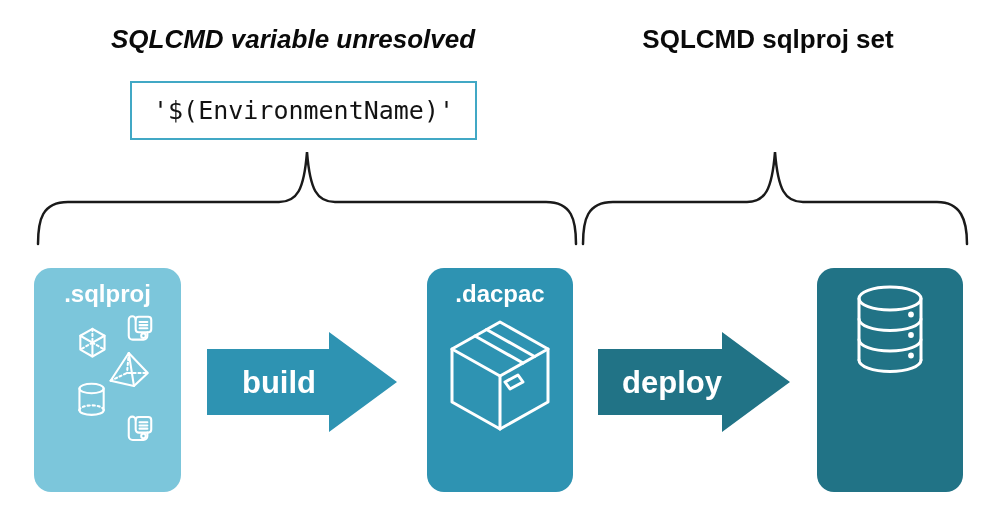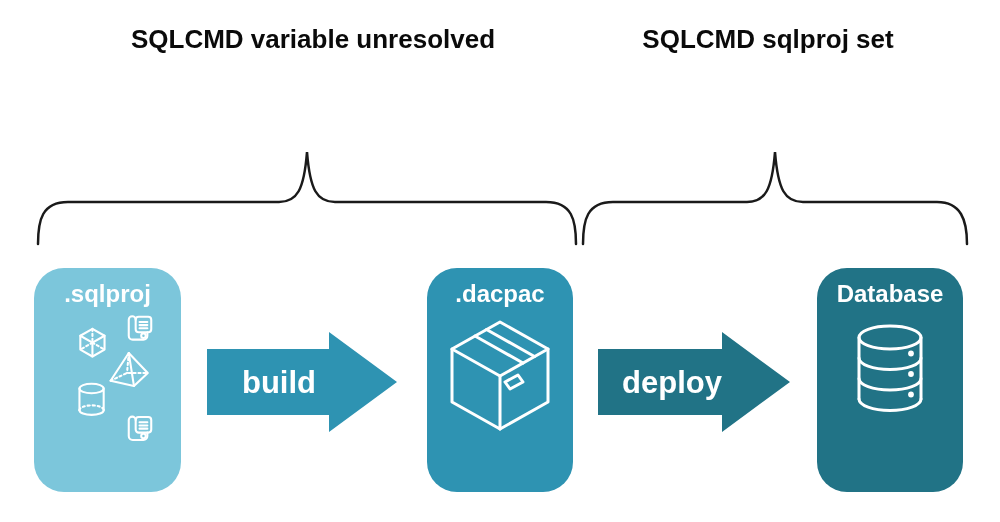--- a/index.html
+++ b/index.html
@@ -11,7 +11,7 @@
     position:absolute;top:25px;font-size:26px;font-weight:bold;color:#0a0a0a;
     text-align:center;letter-spacing:0px;line-height:1.1;
   }
-  .h-left{left:113px;width:400px;}
+  .h-left{left:93px;width:400px;font-style:italic;}
   .h-right{left:618px;width:300px;}
   .codebox{
     position:absolute;top:81px;height:59px;border:2.5px solid #41a8c5;

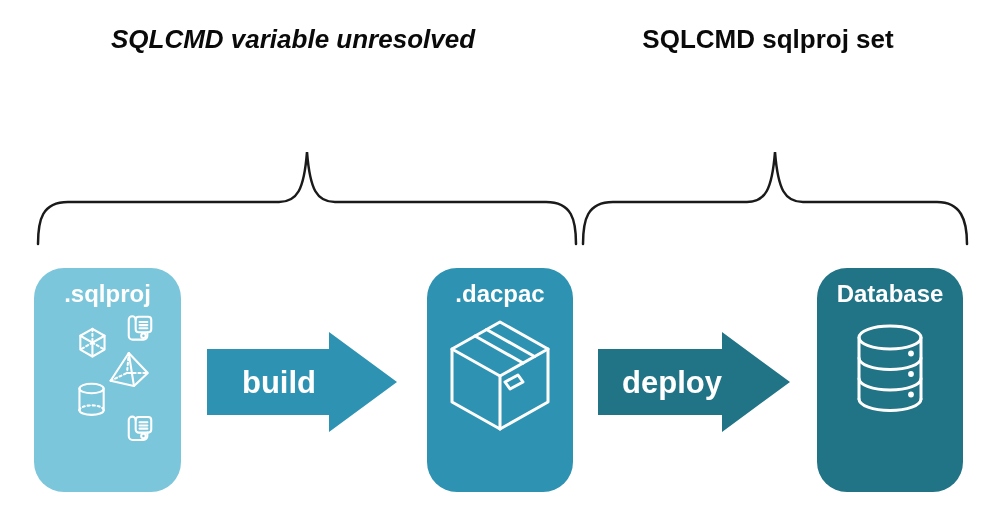--- a/index.html
+++ b/index.html
@@ -58,6 +58,9 @@
   <div class="heading h-left">SQLCMD variable unresolved</div>
   <div class="heading h-right">SQLCMD sqlproj set</div>
 
+  <div class="codebox cb-left">
+    <span>'$(EnvironmentName)'</span>
+  </div>
 
   <svg class="brace" style="left:36px" width="542" height="100" viewBox="0 0 542 100">
     <path d="M 2,96 C 2,72 6,54 32,54 L 243,54 C 261,54 268,42 271,4 C 274,42 281,54 299,54 L 510,54 C 536,54 540,72 540,96"></path>

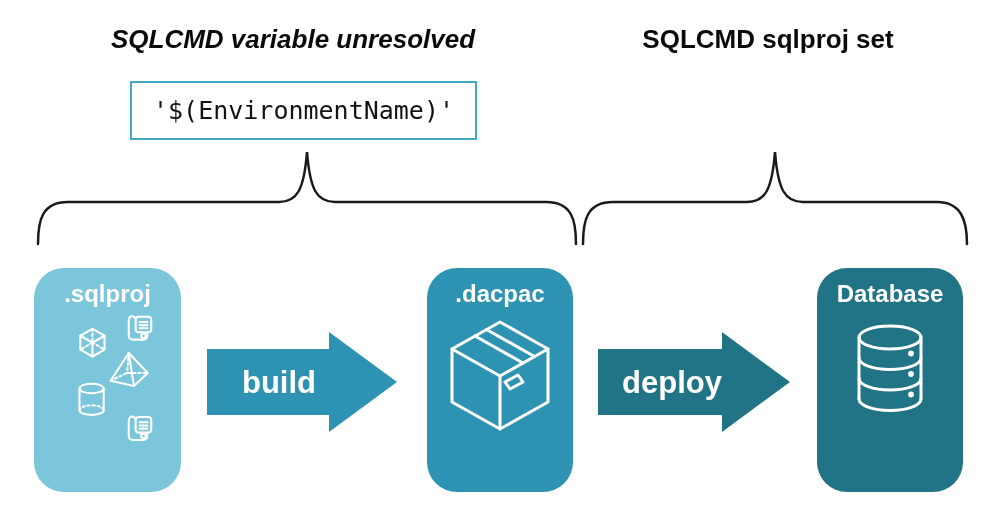--- a/index.html
+++ b/index.html
@@ -27,7 +27,7 @@
   .brace{position:absolute;top:148px;}
   .brace path{fill:none;stroke:#1a1a1a;stroke-width:2.5;stroke-linecap:round;}
   .card{
-    position:absolute;top:268px;height:224px;border-radius:30px;
+    position:absolute;top:268px;height:224px;border-radius:17px;
     display:flex;flex-direction:column;align-items:center;
   }
   .card-sqlproj{left:34px;width:147px;background:#7cc6db;}

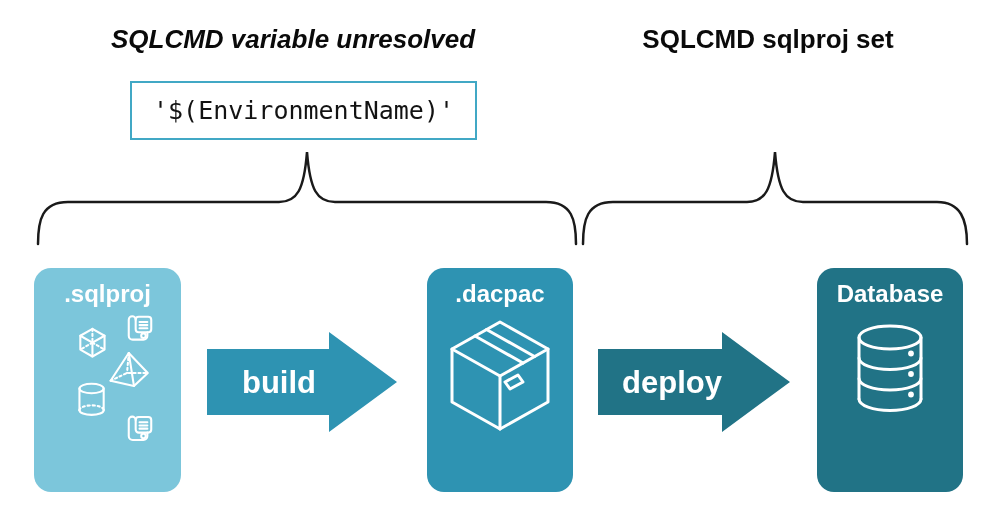--- a/index.html
+++ b/index.html
@@ -132,7 +132,6 @@
   </svg>
 
   <div class="card card-database">
-    <div class="card-label">Database</div>
     <svg class="card-icon" style="margin-top:16px" width="76" height="94" viewBox="0 0 76 94">
       <g stroke-width="3">
         <ellipse cx="38" cy="14.5" rx="31" ry="11.5"></ellipse>

